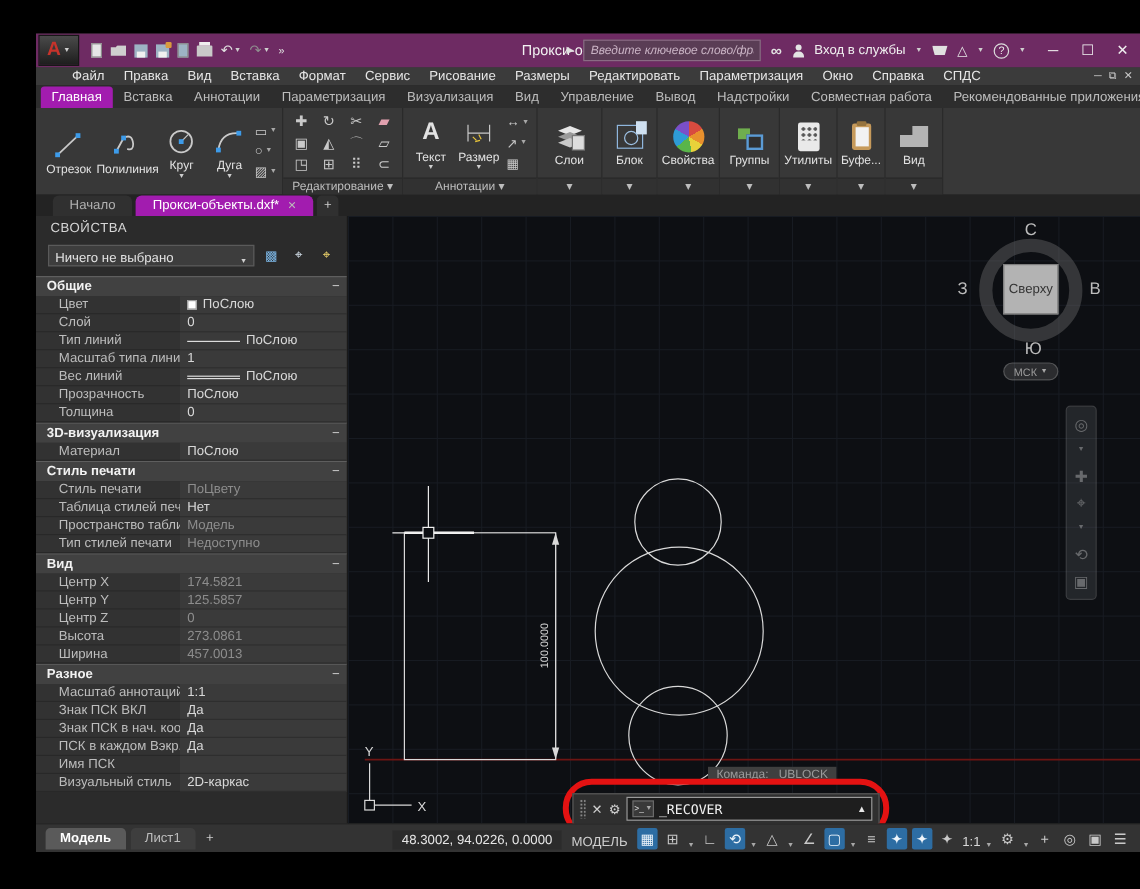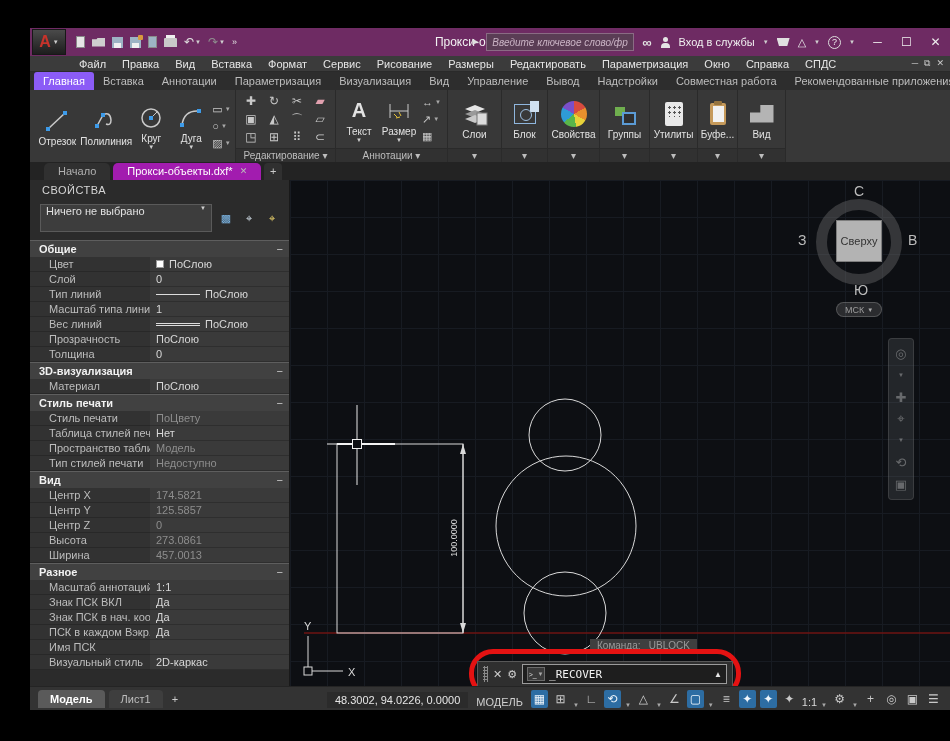--- a/index.html
+++ b/index.html
@@ -38,7 +38,7 @@
   .wbtn { width:29px; height:28px; color:#f0f0f0; font-size:12px; display:flex; align-items:center; justify-content:center; }
 
   
-  .menubar { height:16px; background:#3b3b3b; border-bottom:1px solid #2a2a2a; display:flex; align-items:center; padding-left:41px; }
+  .menubar { height:16px; background:#3b3b3b; border-bottom:1px solid #2a2a2a; display:flex; align-items:center; padding-left:22px; }
   .mitem { padding:0 8px; font-size:11px; color:#e6e6e6; line-height:16px; }
   .doc-ctrls { margin-left:auto; display:flex; gap:6px; padding-right:6px; color:#c9c9c9; font-size:9px; }
 

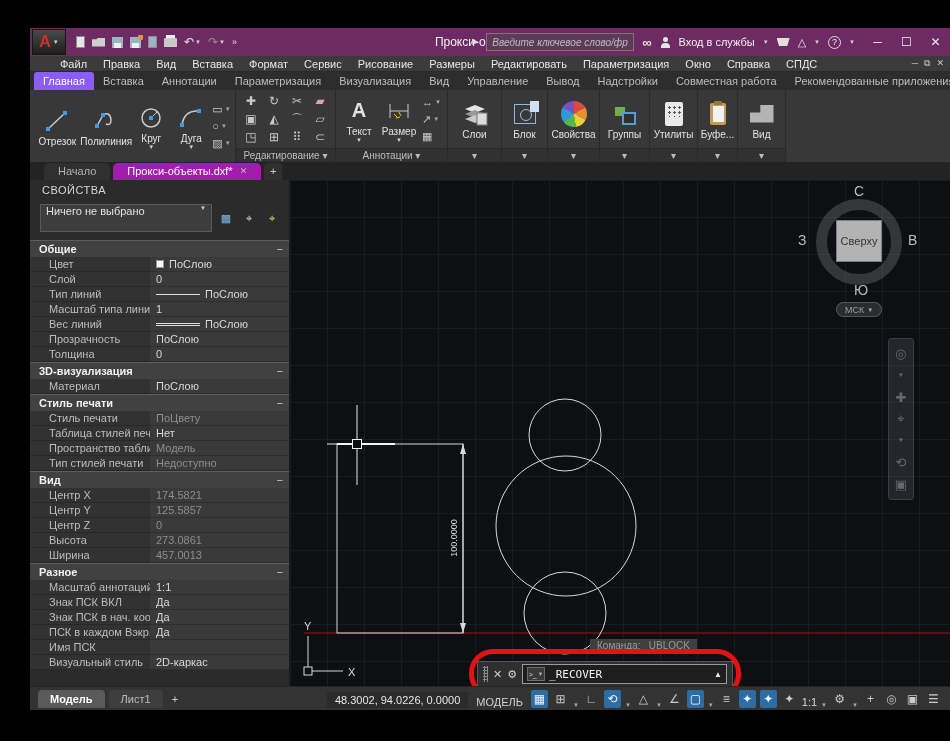--- a/index.html
+++ b/index.html
@@ -45,7 +45,7 @@
   
   .tabrow { height:18px; background:#2d2d2d; display:flex; align-items:flex-end; padding-left:4px; }
   .rtab { padding:0 9px; font-size:11px; color:#bdbdbd; line-height:18px; white-space:nowrap; }
-  .rtab.active { background:#8b5cf6; color:#fff; border-radius:3px 3px 0 0; }
+  .rtab.active { background:#a21caf; color:#fff; border-radius:3px 3px 0 0; }
 
   
   .ribbon { height:72px; background:#383838; display:flex; }

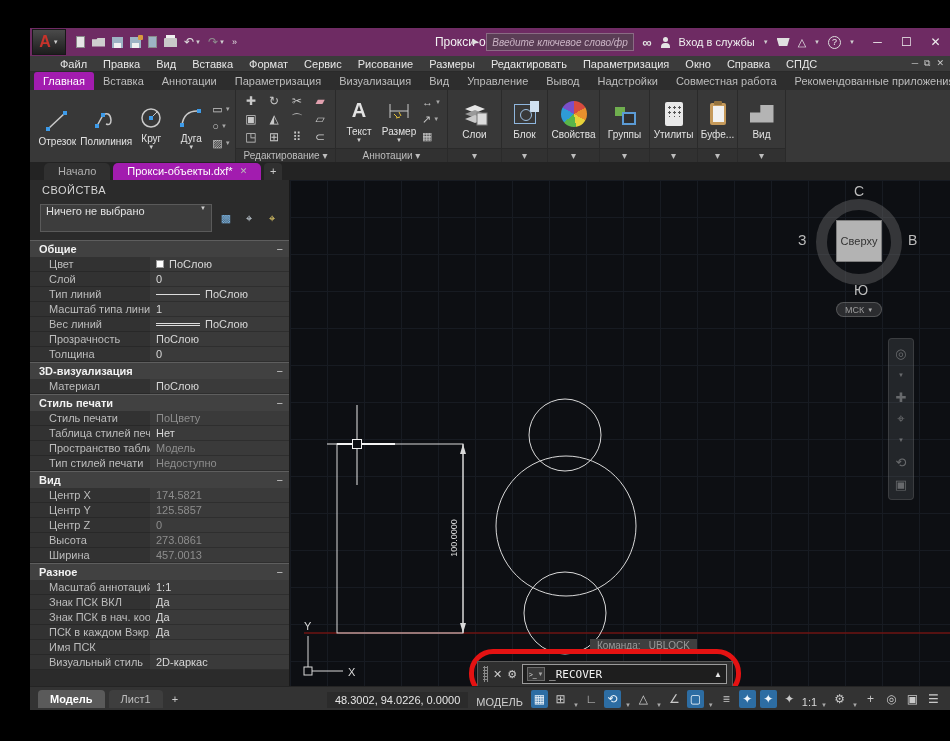--- a/index.html
+++ b/index.html
@@ -87,7 +87,7 @@
   .props { width:260px; background:#2b2b2b; border-right:1px solid #191919; font-size:11px; overflow:hidden; }
   .props-title { height:20px; color:#d6d6d6; letter-spacing:.5px; padding-left:12px; display:flex; align-items:center; font-size:11px; }
   .selrow { display:flex; align-items:center; gap:5px; margin:4px 8px 8px 10px; }
-  .selbox { flex:1; height:28px; background:#3d3d3d; border:1px solid #5a5a5a; color:#e2e2e2; display:flex; align-items:flex-start; padding:0 5px; }
+  .selbox { flex:1; height:18px; background:#3d3d3d; border:1px solid #5a5a5a; color:#e2e2e2; display:flex; align-items:flex-end; padding:0 5px; }
   .selbox .dd { margin-left:auto; }
   .pbtn { width:18px; height:18px; display:flex; align-items:center; justify-content:center; font-size:11px; color:#cdd8e2; }
   .psec-h { height:17px; background:#414141; border-top:1px solid #5e5e5e; color:#f2f2f2; font-weight:bold; padding:0 6px 0 9px; display:flex; align-items:center; }

